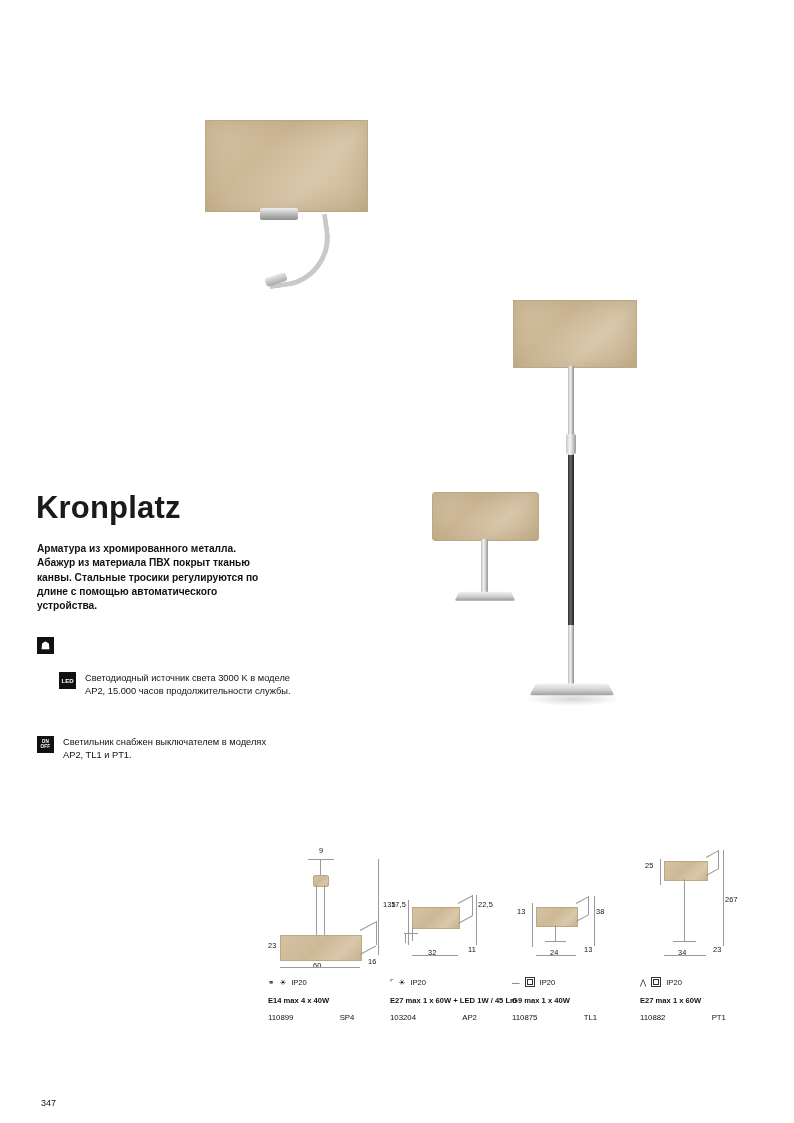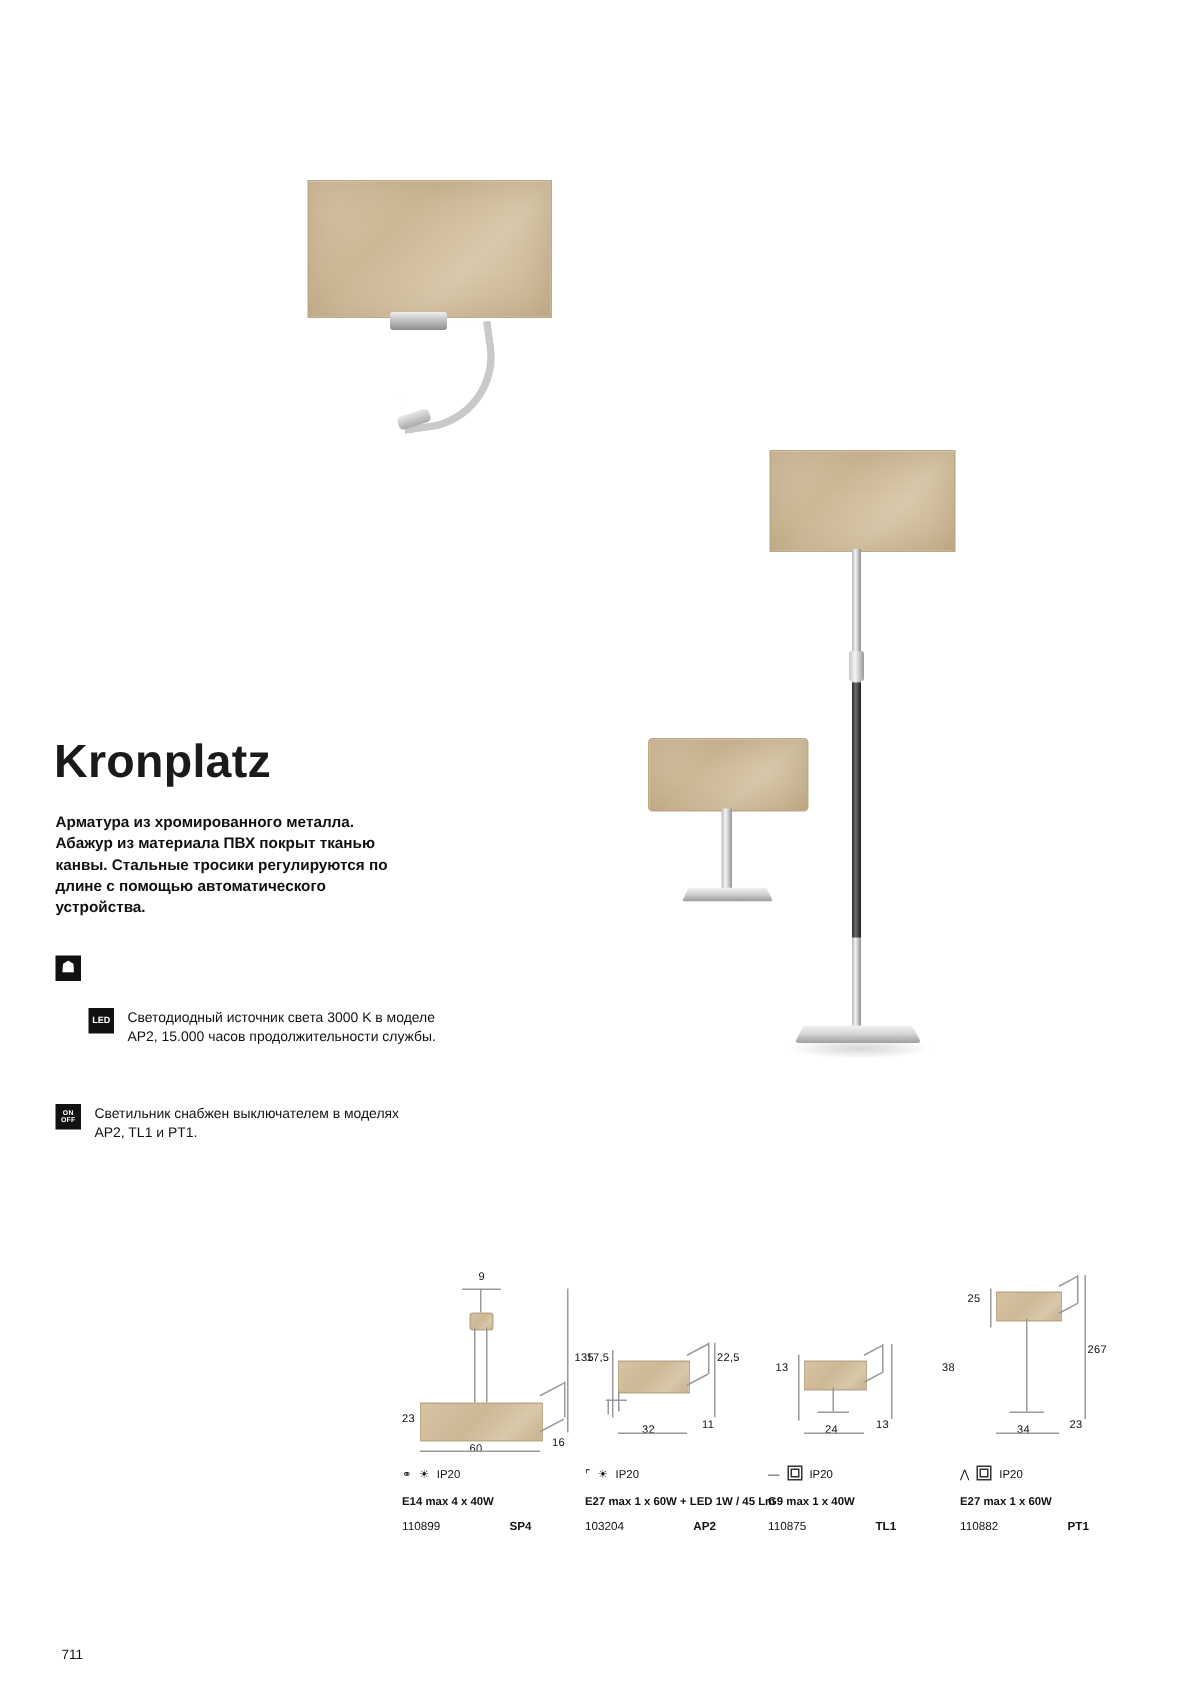--- a/index.html
+++ b/index.html
@@ -303,7 +303,7 @@
       <div class="line vline" style="left:43px; top:80px; height:16px;"></div>
       <div class="line hline" style="left:33px; top:96px; width:21px;"></div>
       <div class="dim" style="left:5px; top:62px;">13</div>
-      <div class="dim" style="left:100px; top:62px;padding-left:16px;">38</div>
+      <div class="dim" style="left:84px; top:62px;">38</div>
       <div class="dim" style="left:38px; top:103px;">24</div>
       <div class="dim" style="left:72px; top:100px;">13</div>
       <div class="line hline" style="left:24px; top:110px; width:40px;"></div>

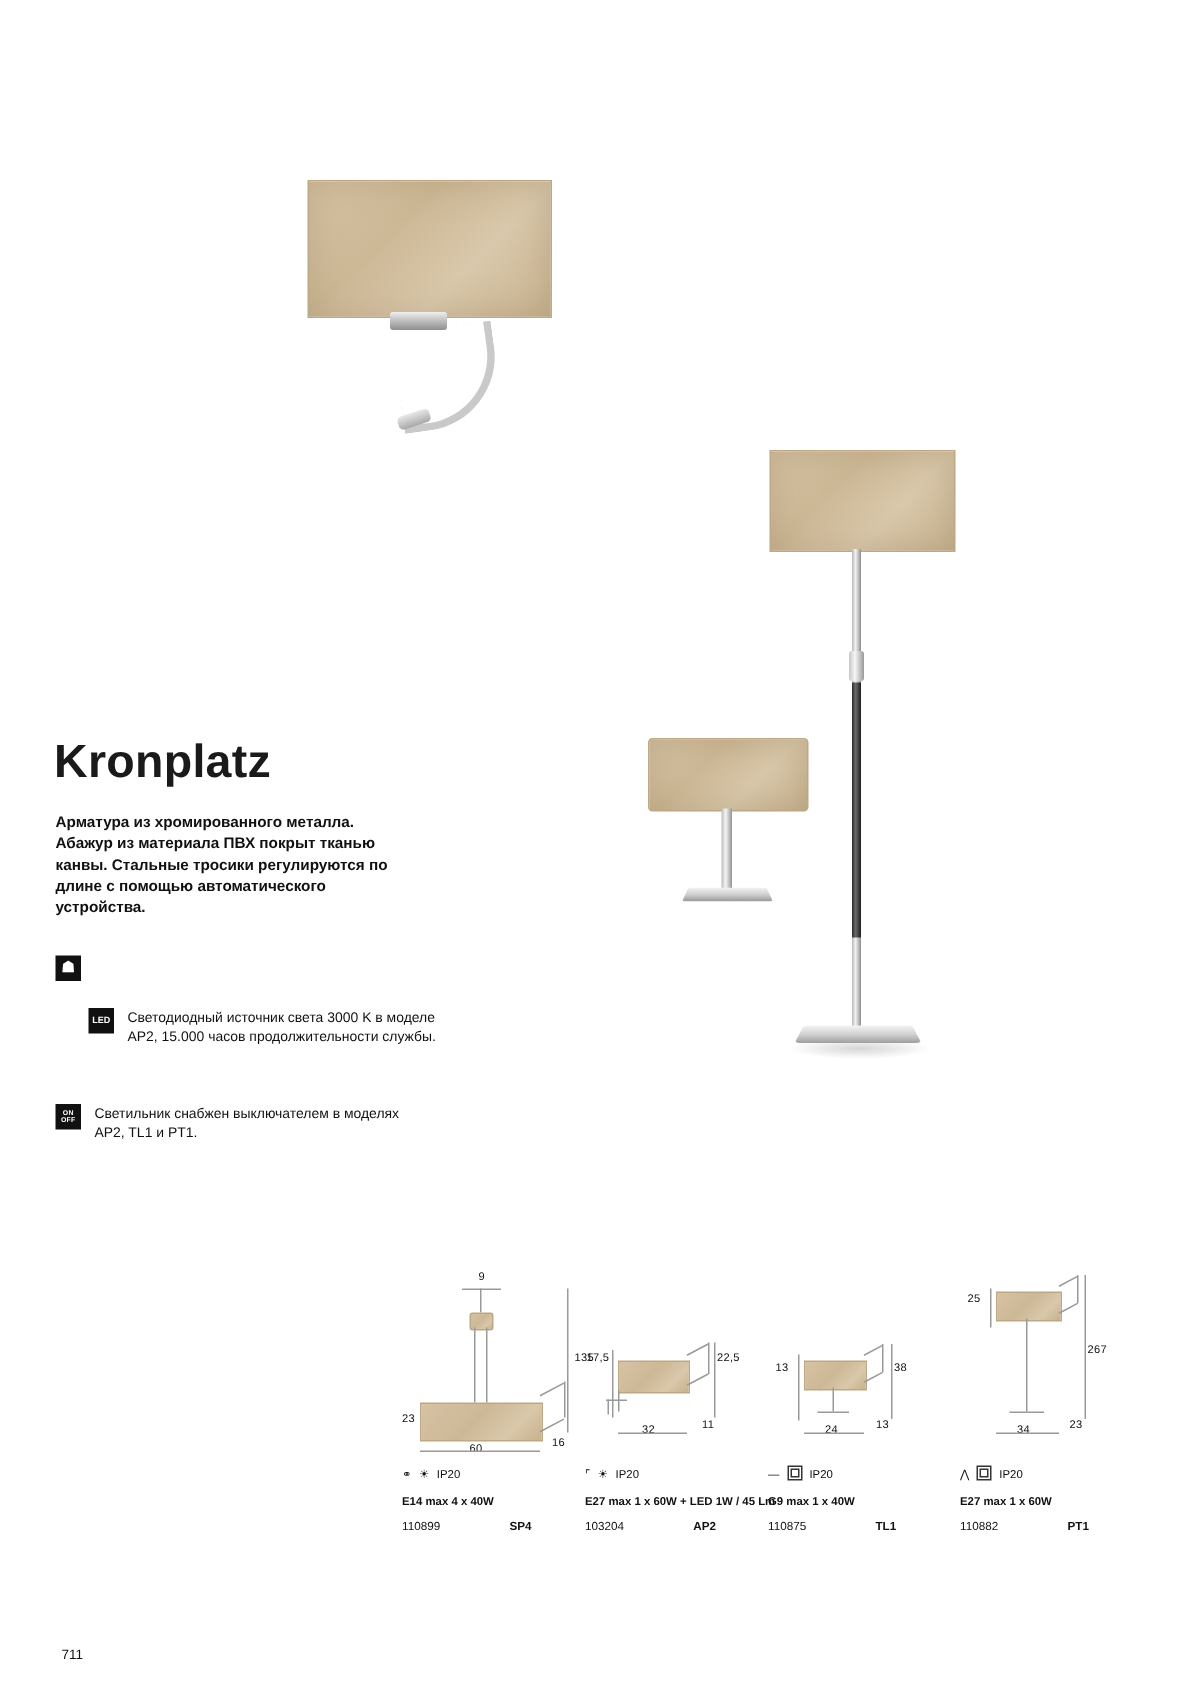--- a/index.html
+++ b/index.html
@@ -167,7 +167,7 @@
   .code {
     font-size:7.8px; color:#111; margin-top:7px;
   }
-  .code b { font-weight:bold;padding-left:44px; }
+  .code b { font-weight:normal;padding-left:44px; }
 
   .icon-sq {
     width:8px; height:8px; border:1px solid #333; display:inline-block;

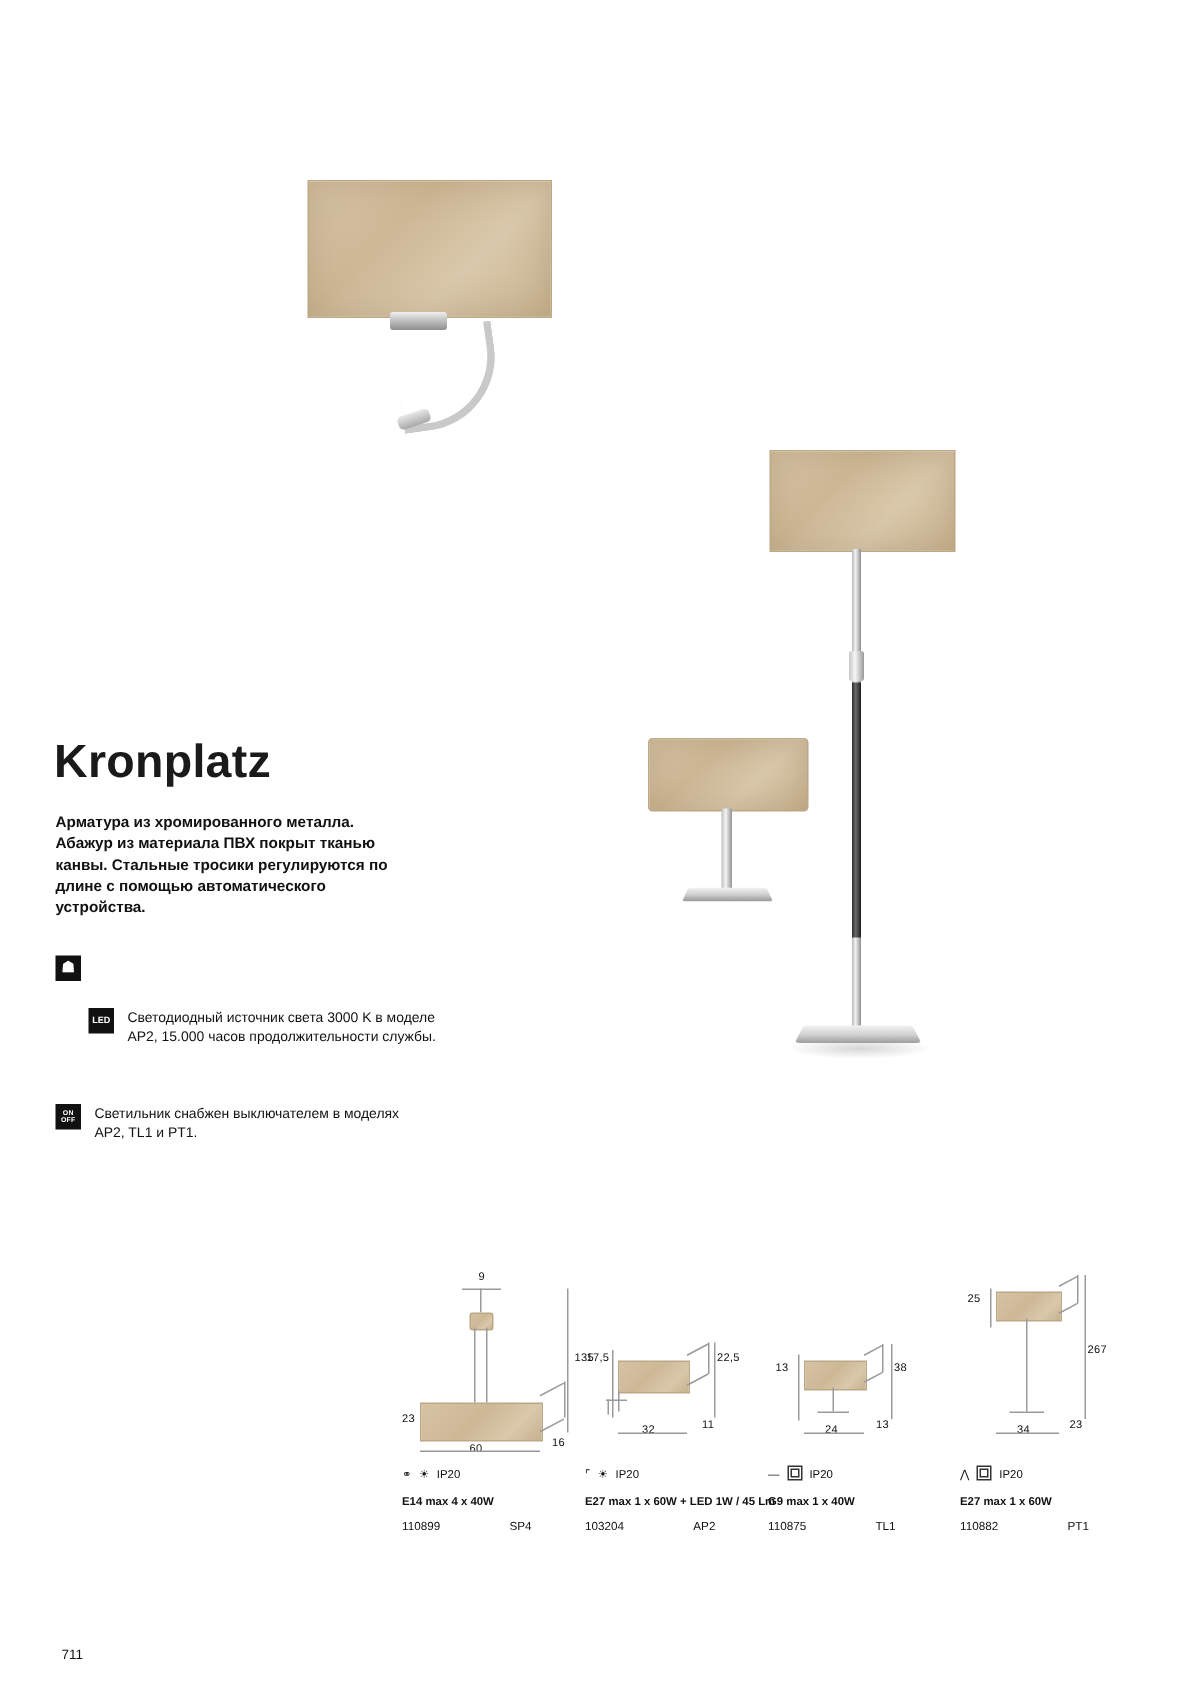--- a/index.html
+++ b/index.html
@@ -356,6 +356,6 @@
 
 </div>
 
-<div class="page-num">711</div>
+<div class="page-num">347</div>
 
 </body></html>

